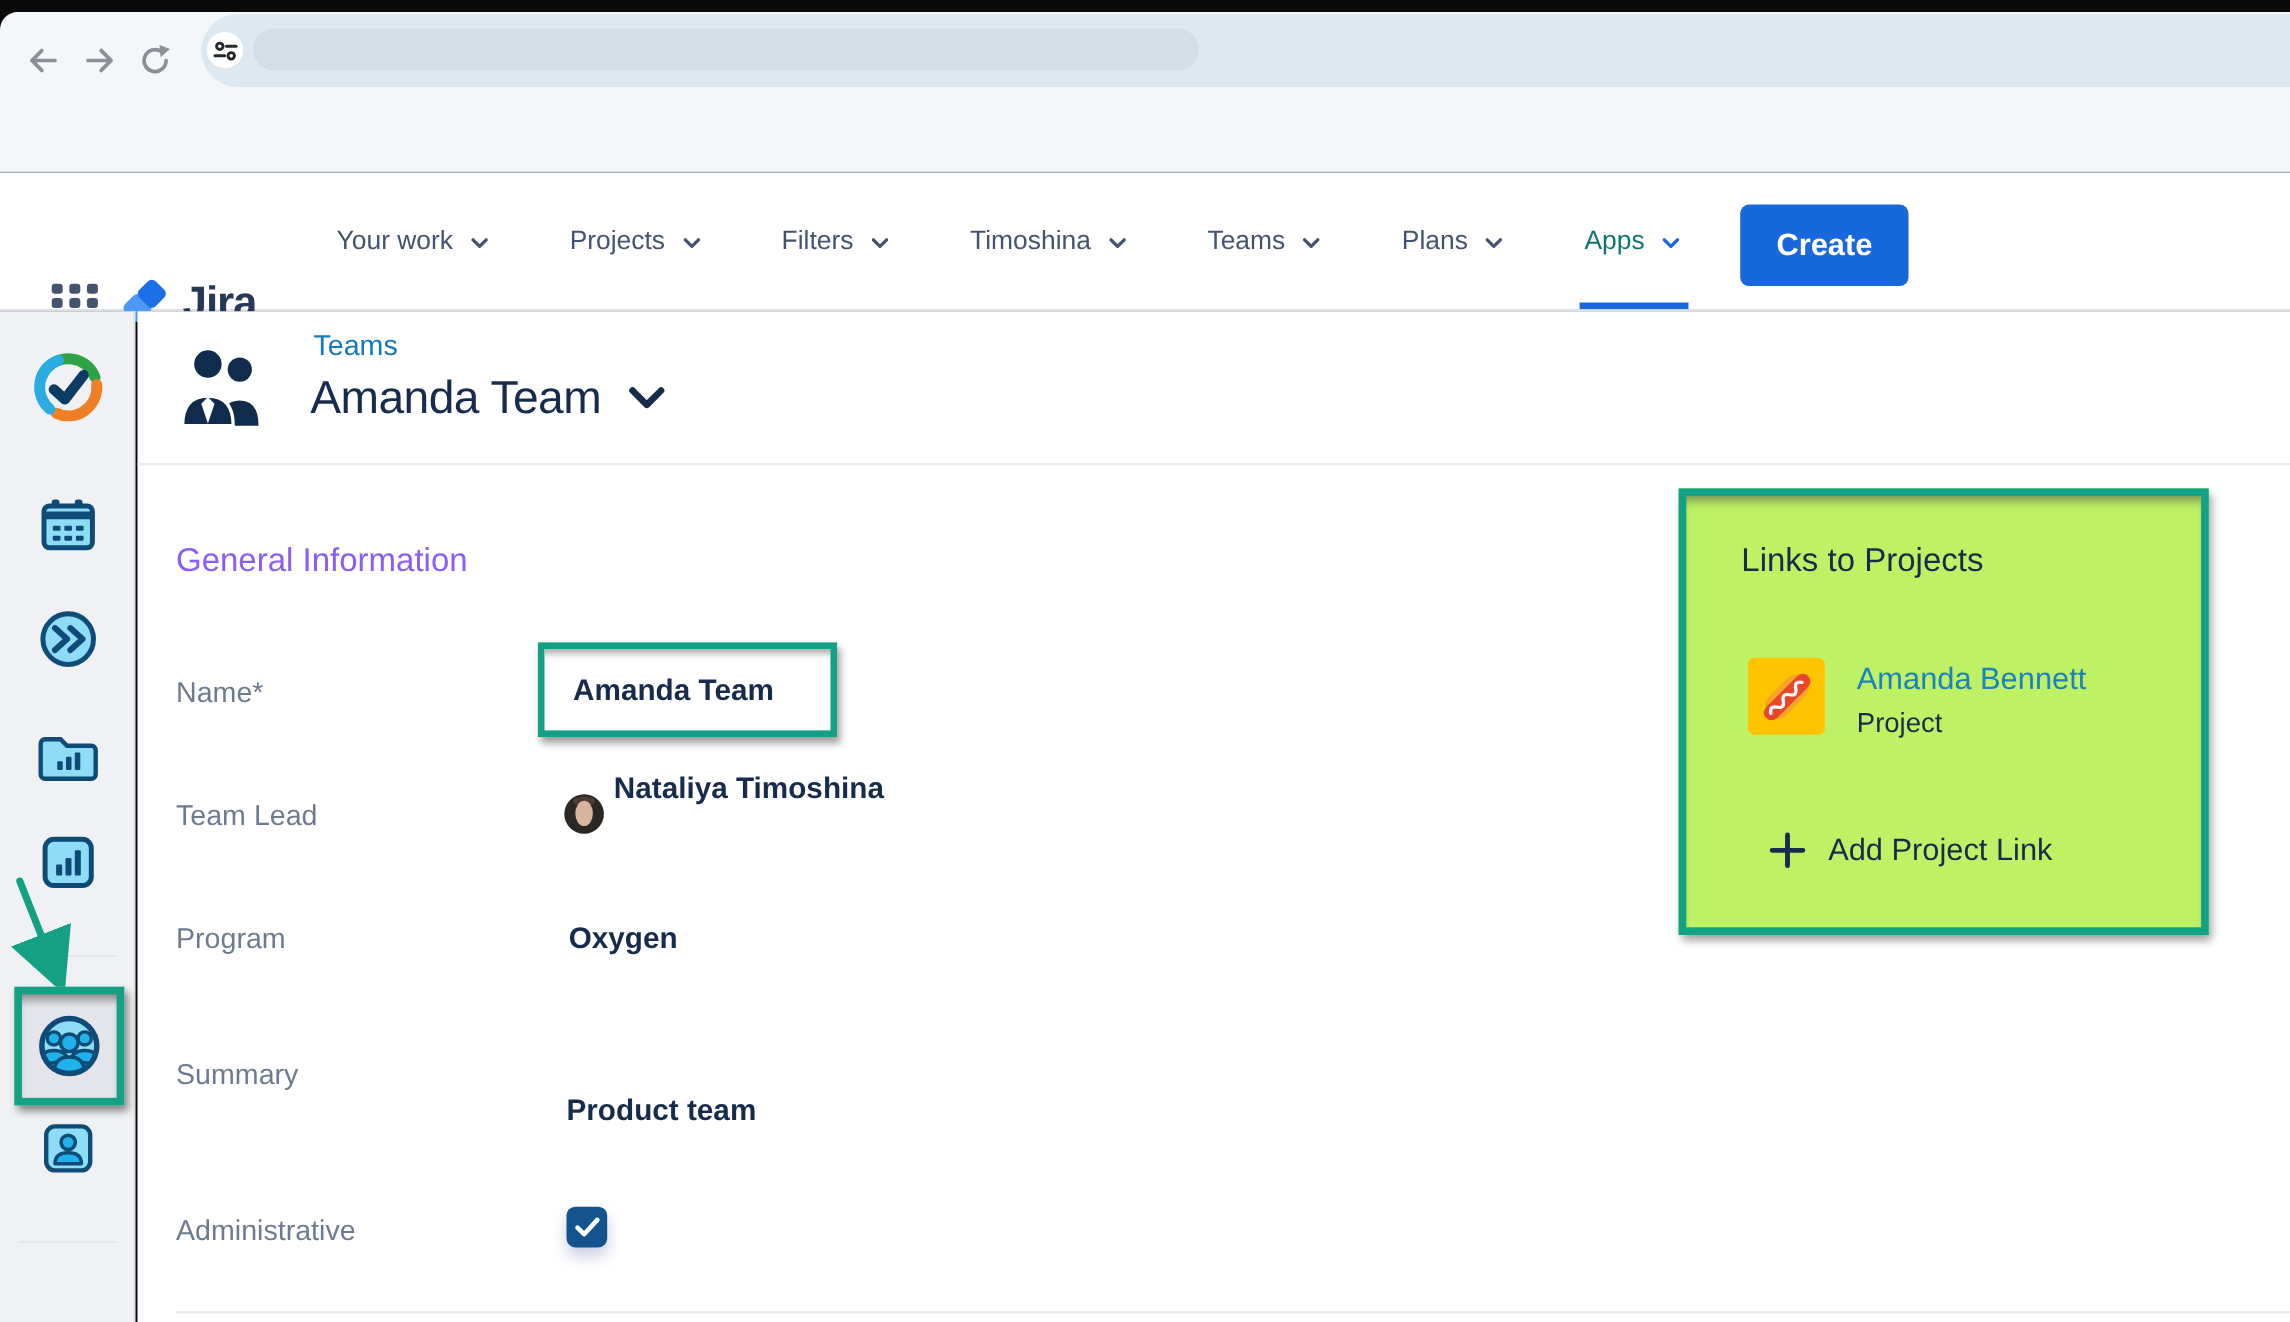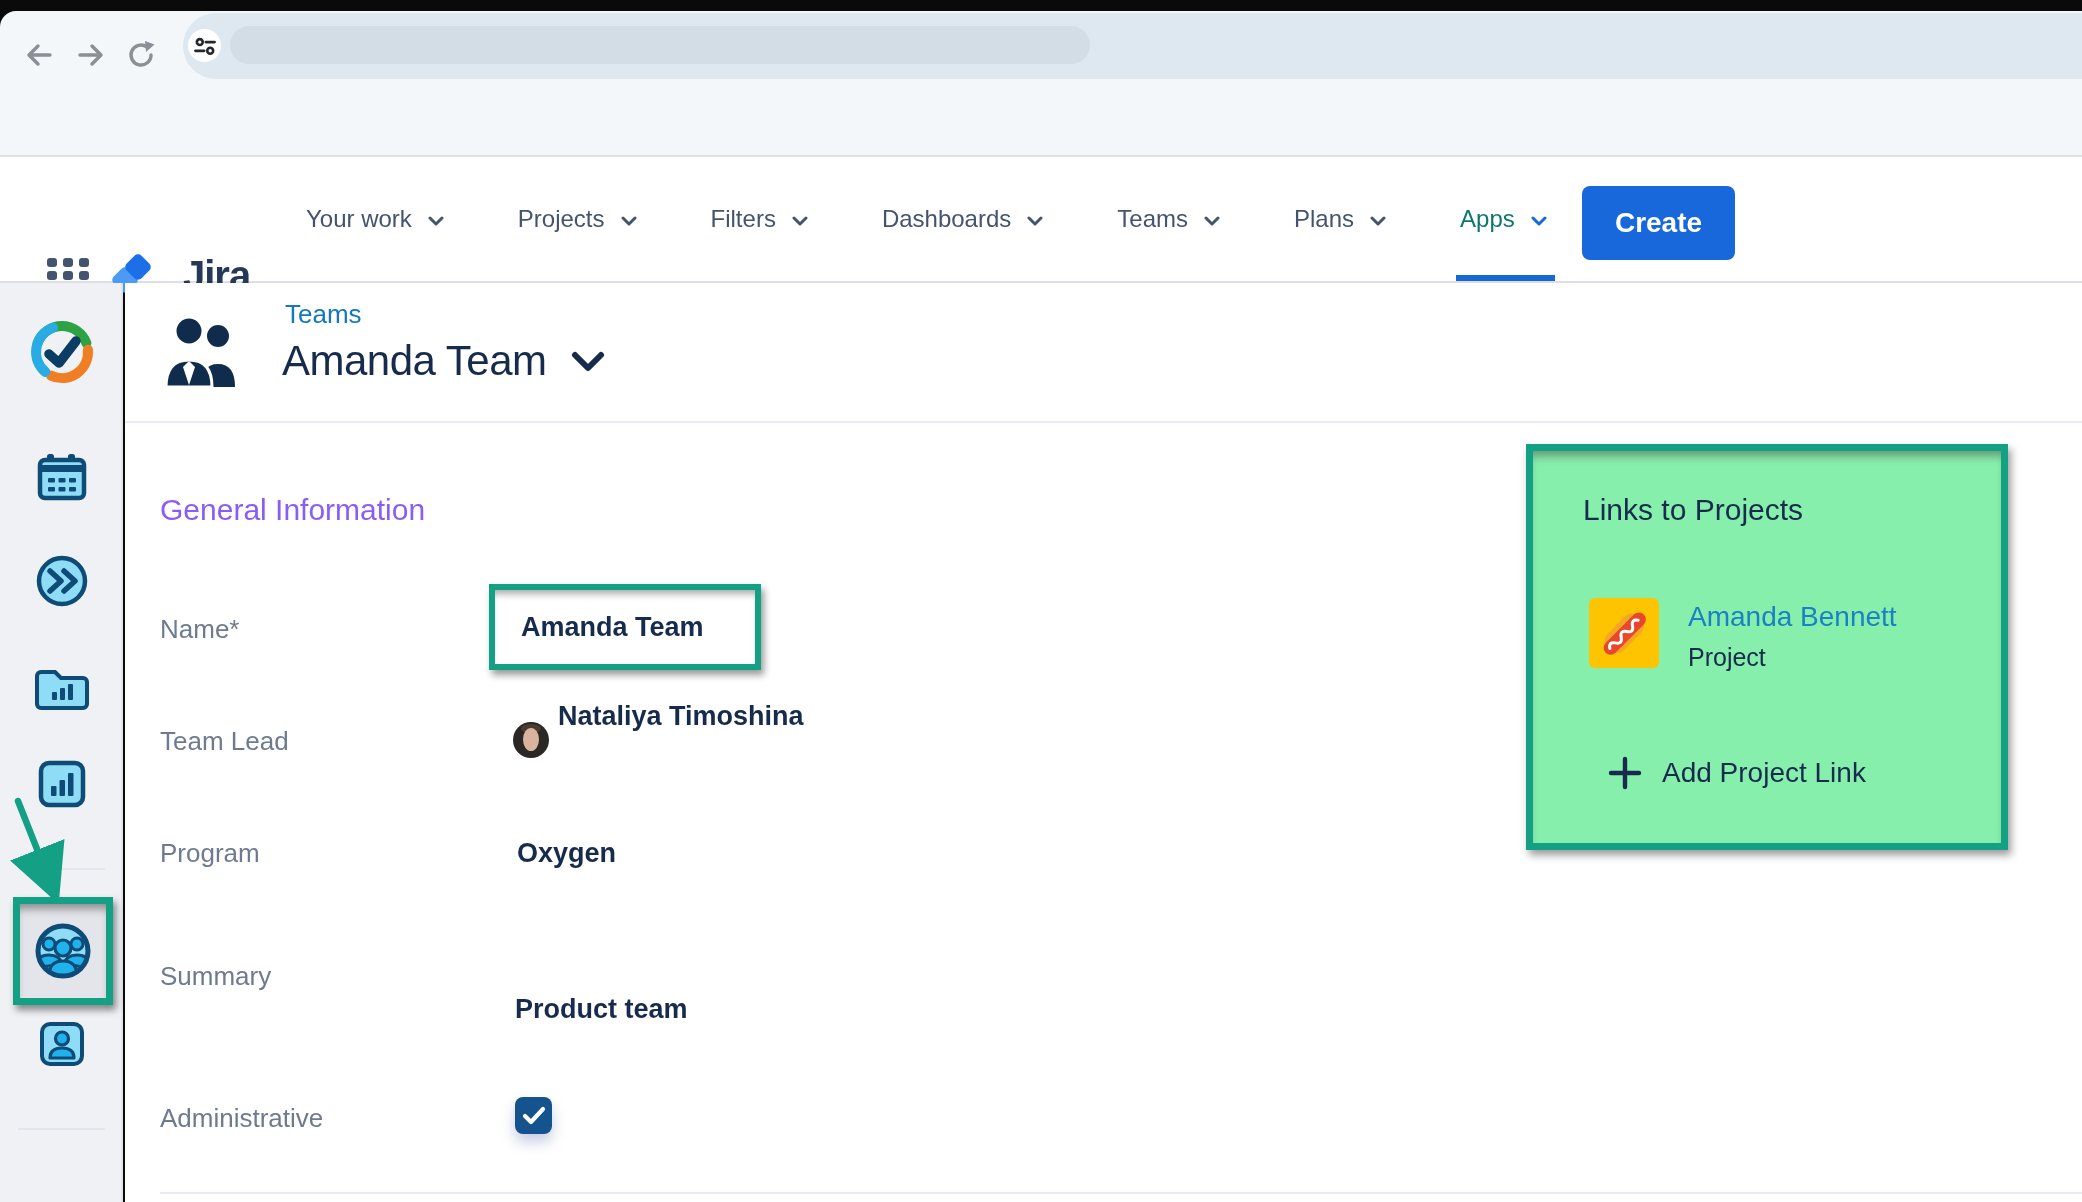--- a/index.html
+++ b/index.html
@@ -182,7 +182,7 @@
           </span>
       </div>
       <div class="nav-item">
-        <span>Dashboards</span>
+        <span>Timoshina</span>
         <span class="chev">
             <svg width="16" height="10" viewBox="0 0 16 10">
               <polyline points="2,2 8,8 14,2" fill="none" stroke="#44546f" stroke-width="3" stroke-linecap="round" stroke-linejoin="round"></polyline>

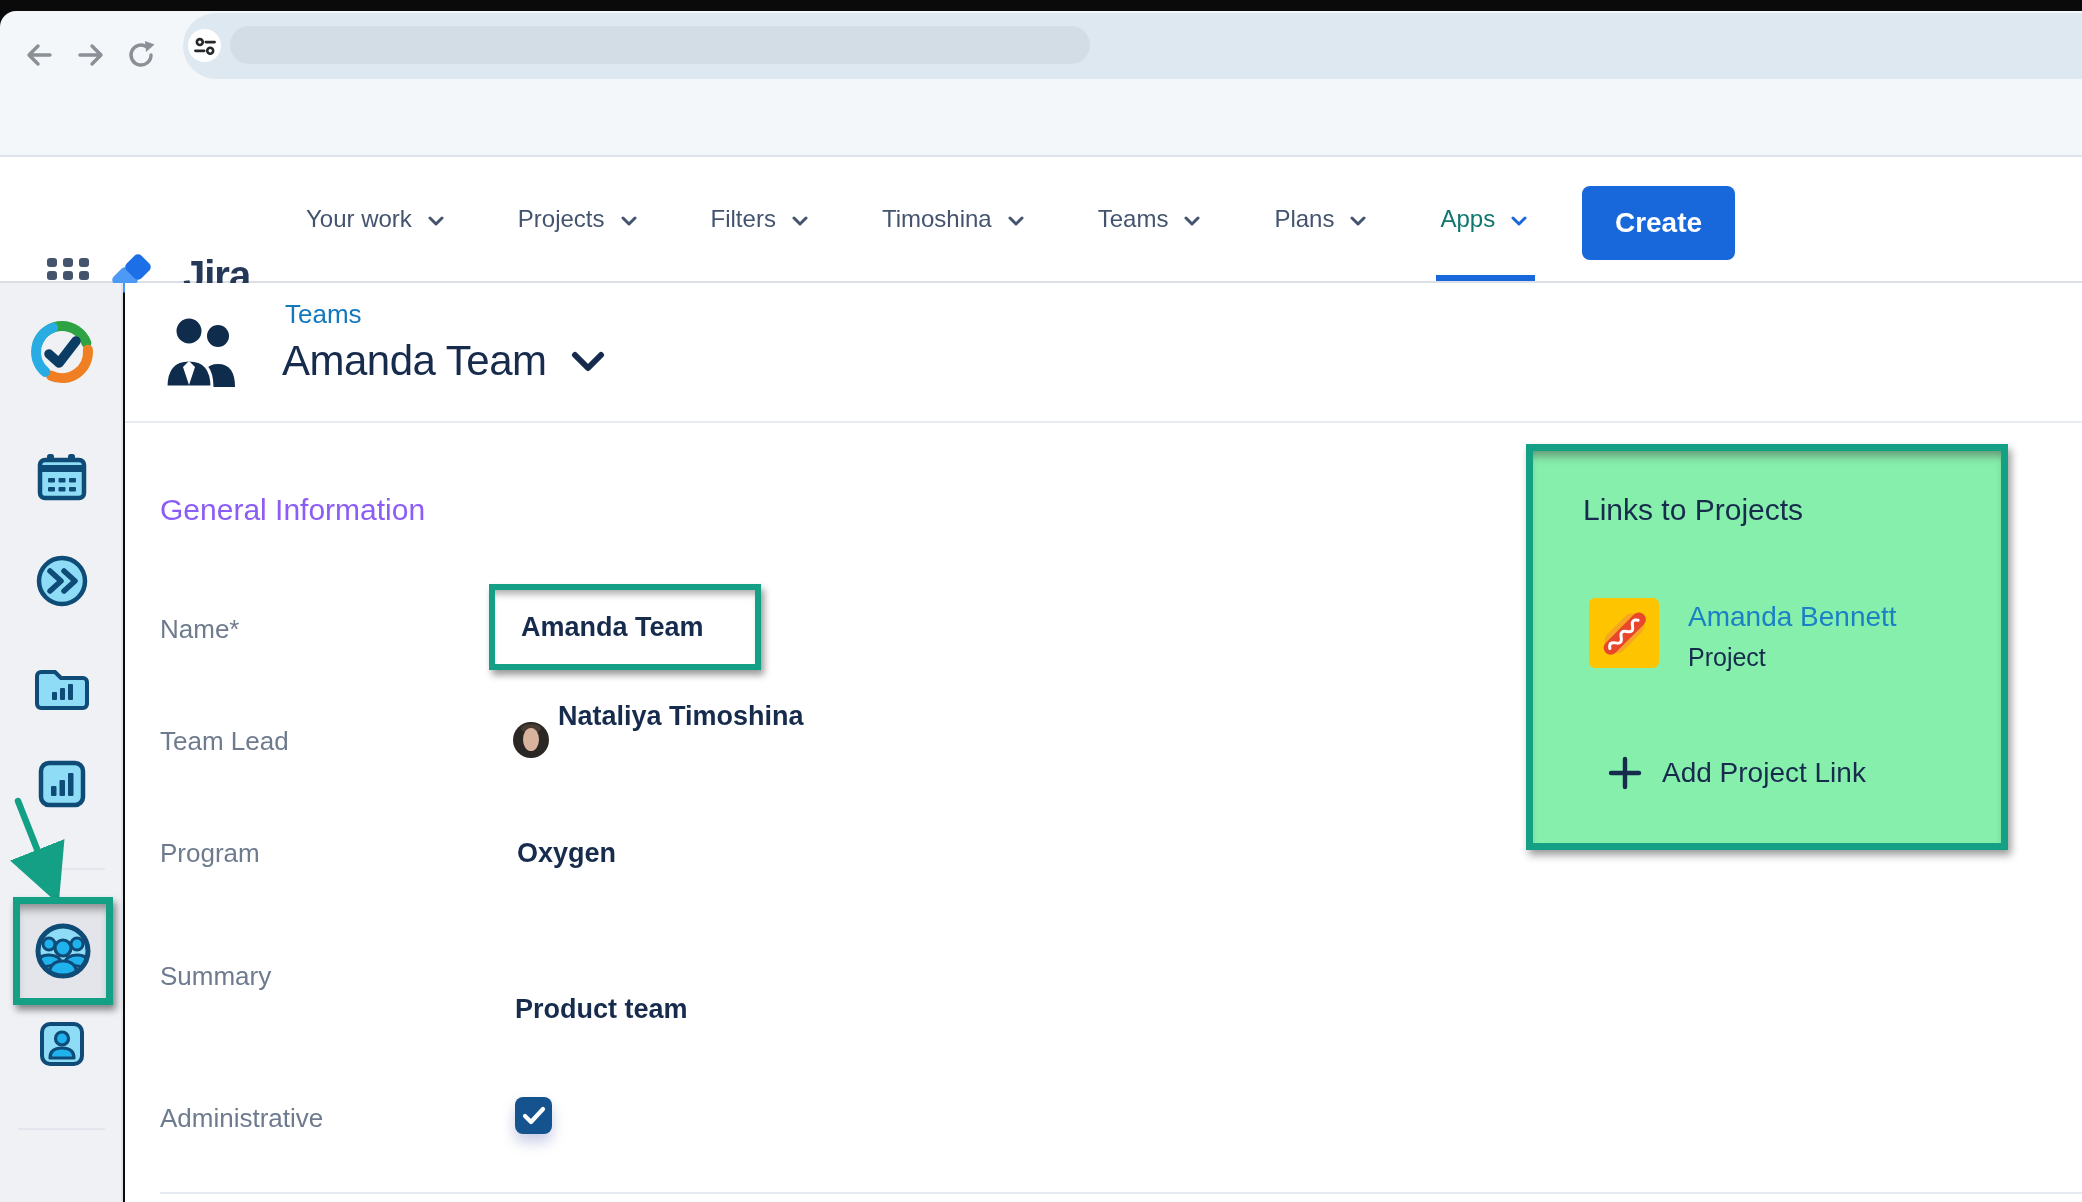--- a/index.html
+++ b/index.html
@@ -29,7 +29,7 @@
                display:grid; grid-template-columns:repeat(3,10px); grid-template-rows:repeat(3,9px); gap:4px 6px; }
   #grid-icon span { background:#44546f; border-radius:3px; }
   #jira-logo { position:absolute; left:108px; top:94px; display:flex; align-items:center; }
-  #jira-word { font-size:40px; font-weight:600; color:#253858; margin-left:27px; letter-spacing:-1px; }
+  #jira-word { font-size:40px; font-weight:600; color:#253858; margin-left:10px; letter-spacing:-1px; }
   #nav-items { position:absolute; left:306px; top:0; height:124px; display:flex; align-items:center; gap:74px; }
   .nav-item { display:flex; align-items:center; gap:16px; font-size:24px; font-weight:500; color:#44546f; cursor:pointer; }
   .nav-item .chev { margin-top:4px; }

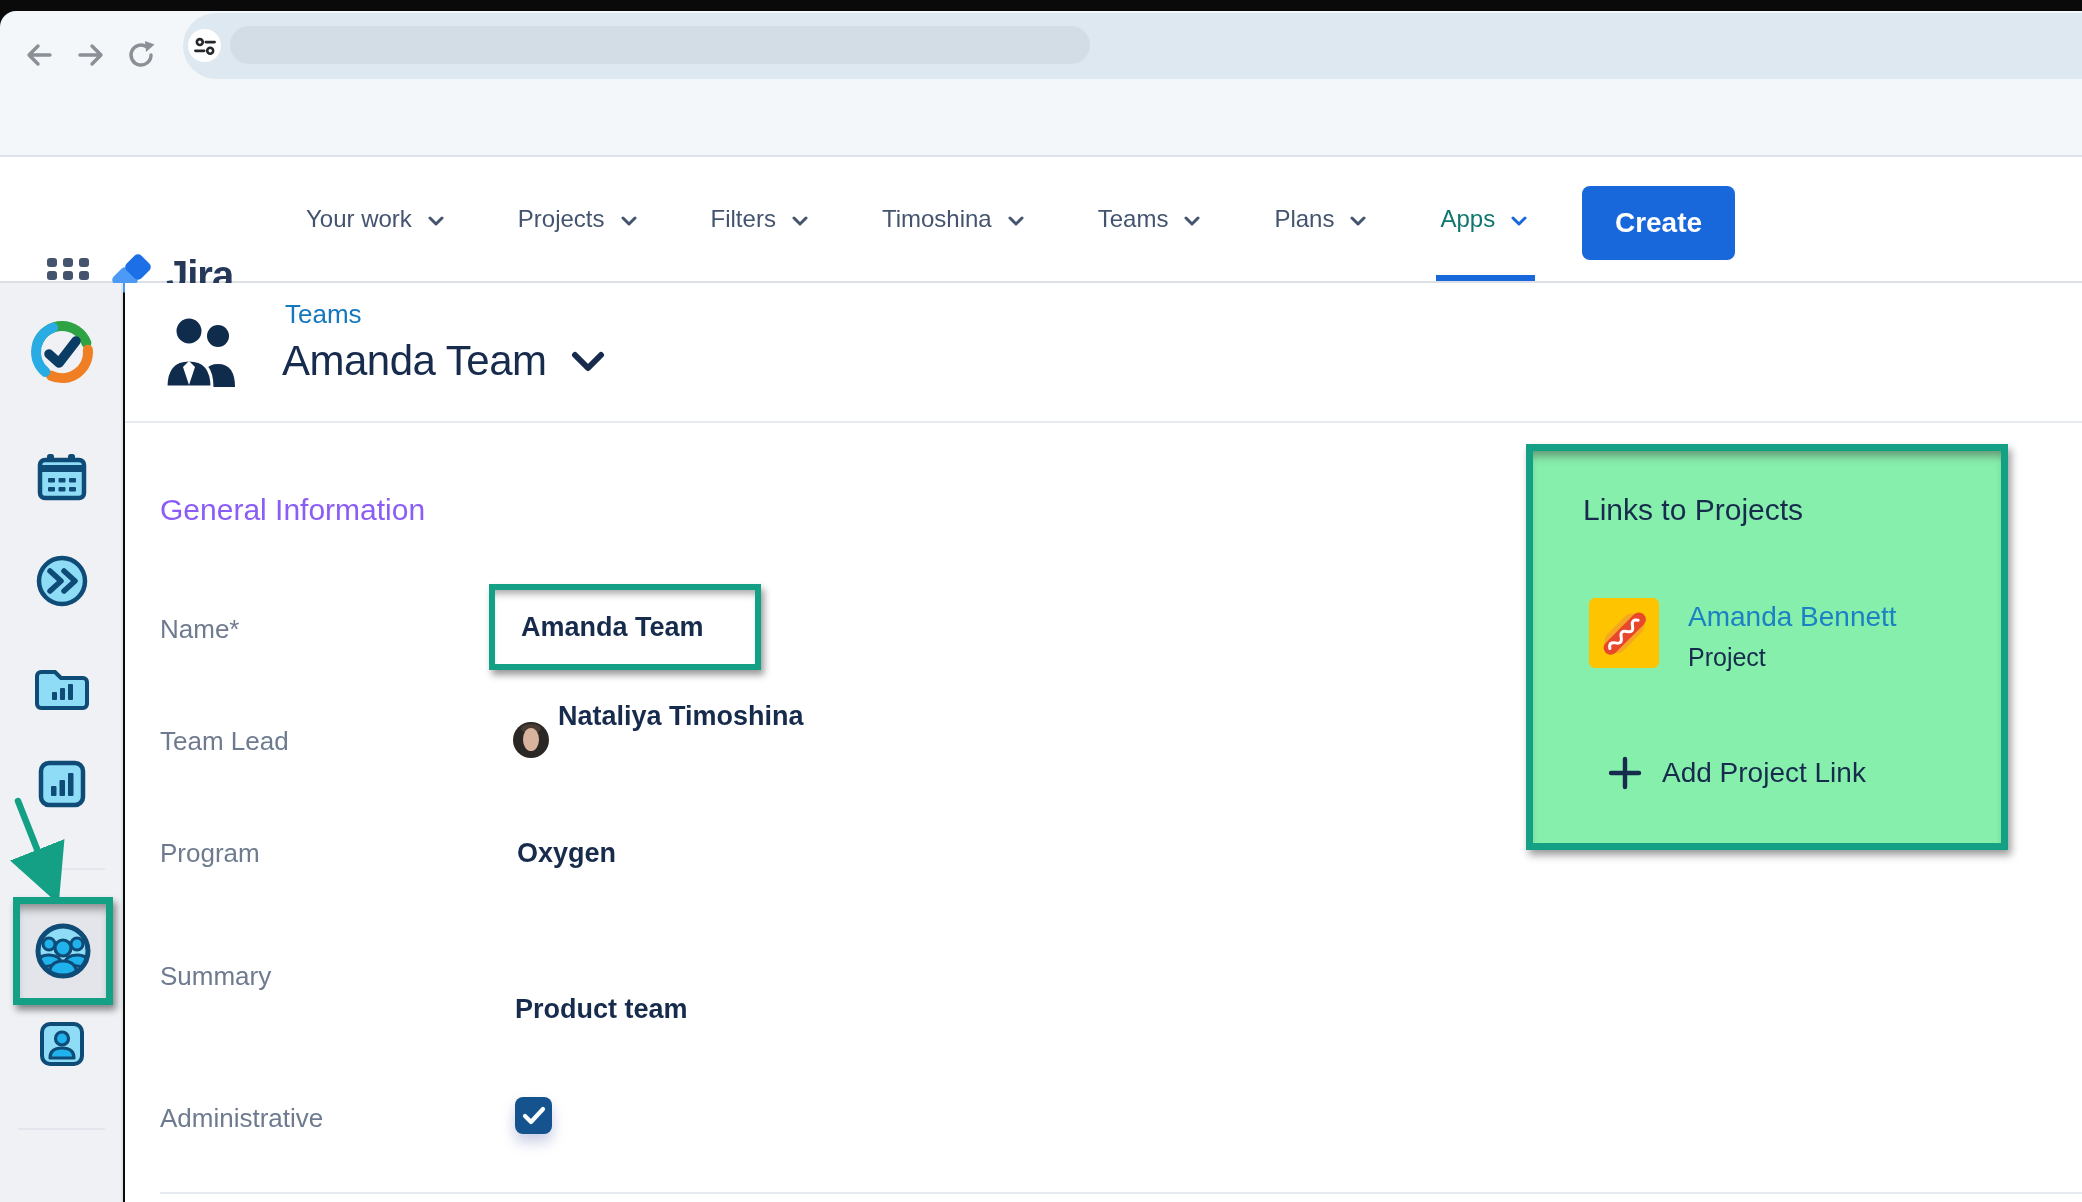--- a/index.html
+++ b/index.html
@@ -91,7 +91,7 @@
 
   
   #links-annot { position:absolute; left:1401px; top:161px; width:482px; height:406px; border:7px solid #14a085;
-                 background:#86efac; box-shadow:3px 5px 8px rgba(0,0,0,0.4), inset 0 9px 8px -4px rgba(70,70,70,0.5); }
+                 background:#bef264; box-shadow:3px 5px 8px rgba(0,0,0,0.4), inset 0 9px 8px -4px rgba(70,70,70,0.5); }
   #links-heading { position:absolute; left:50px; top:42px; font-size:30px; font-weight:500; color:#172b4d; }
   #proj-icon { position:absolute; left:56px; top:147px; width:70px; height:70px; border-radius:6px;
                background:#ffc400; overflow:hidden; cursor:pointer; }

